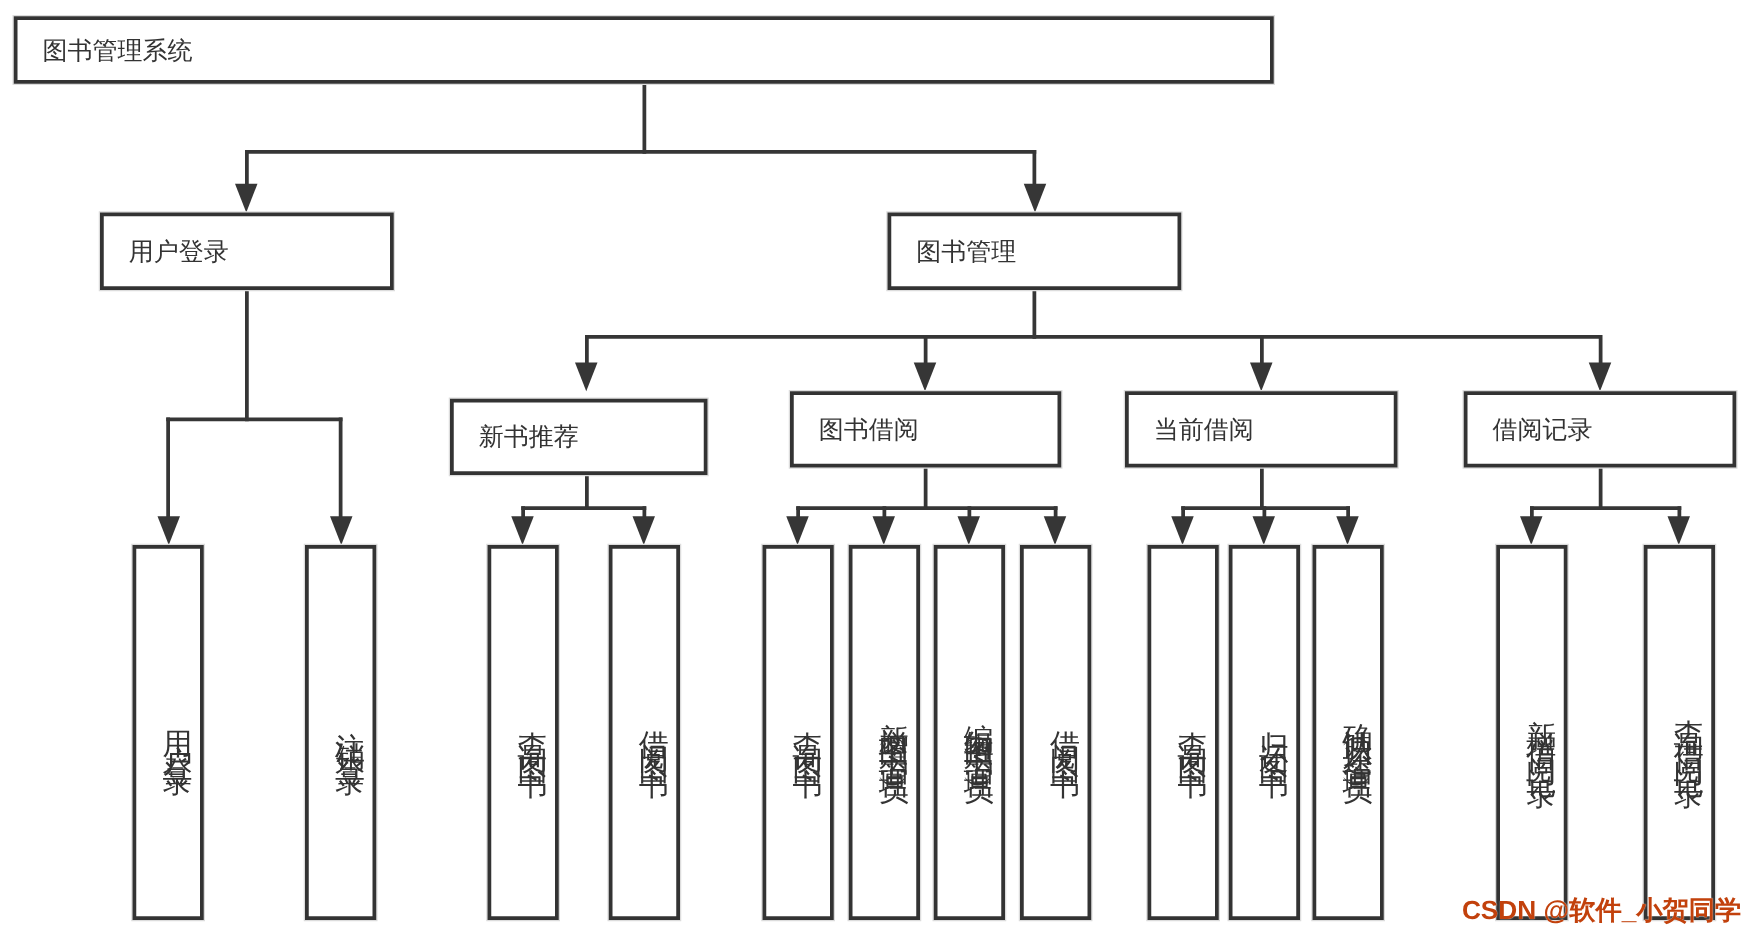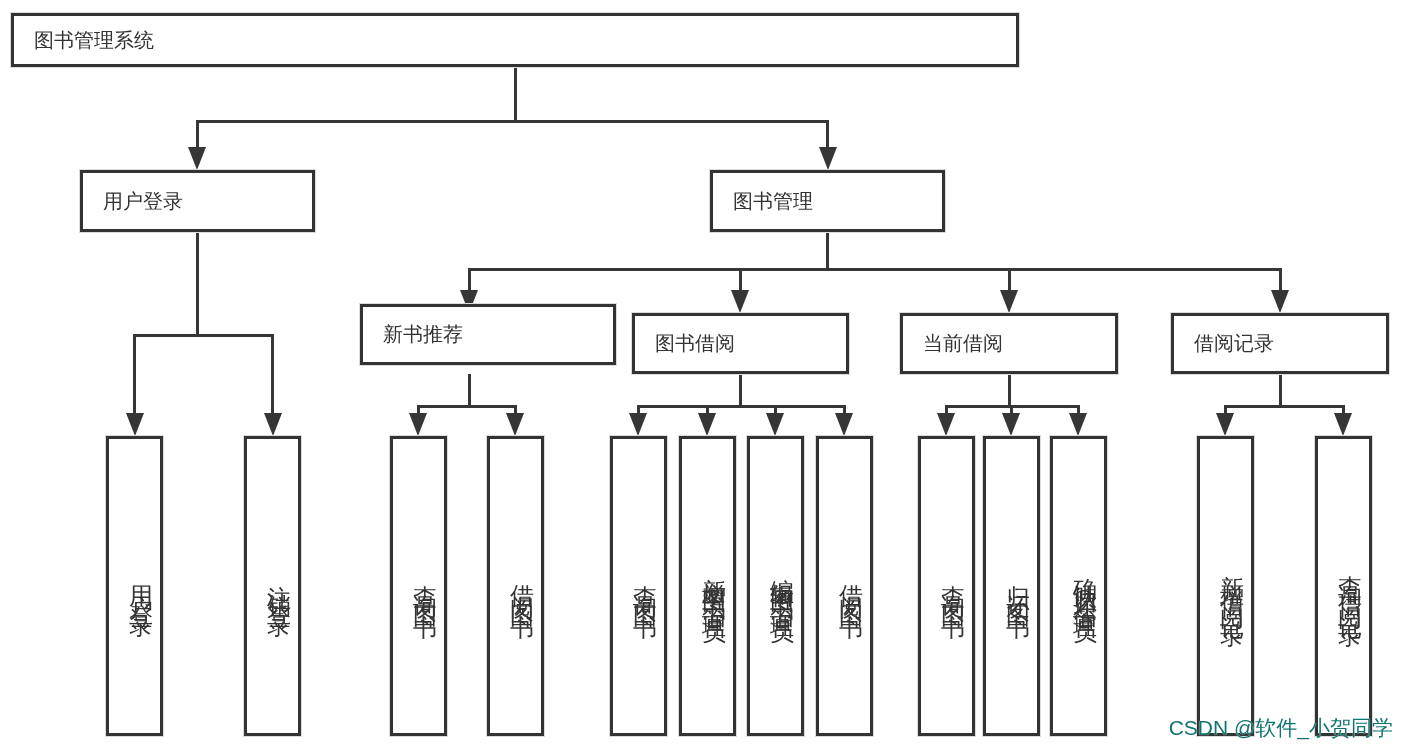--- a/index.html
+++ b/index.html
@@ -96,7 +96,7 @@
   <div class="ln" style="left:1279px;top:268px;width:3px;height:27px"></div>
   <div class="arw" style="left:1271px;top:290px"></div>
 
-  <div class="box" style="left:360px;top:304px;width:256px;height:61px">
+  <div class="box" style="left:360px;top:319px;width:206px;height:61px">
     <span>新书推荐</span>
   </div>
   <div class="box" style="left:900px;top:313px;width:218px;height:61px">

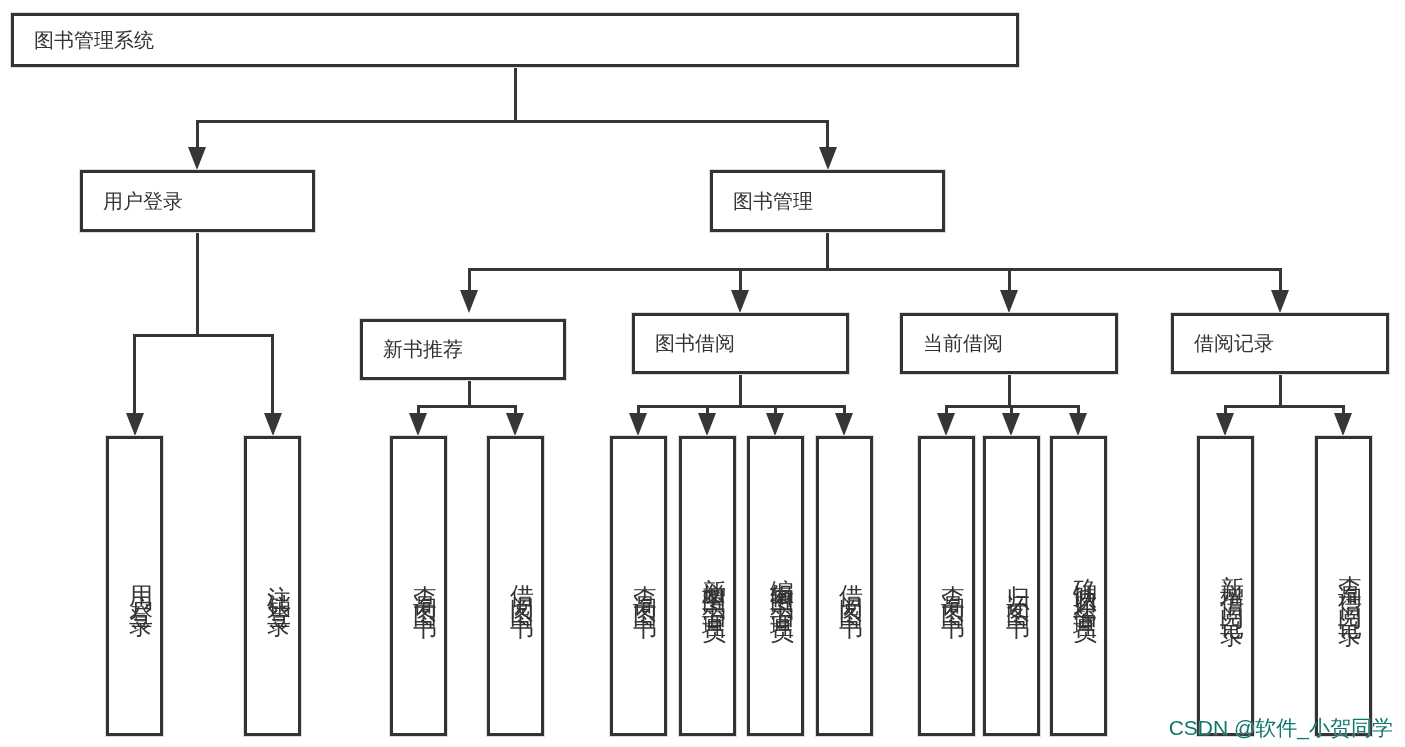--- a/index.html
+++ b/index.html
@@ -49,10 +49,11 @@
     position:absolute;
     right:12px;top:714px;
     font-size:21px;
-    color:#0f766e;
+    color:#c2410c;
     text-shadow:0 0 1px #ffffff;
     z-index:3;
     white-space:nowrap;
+    font-weight:bold;
   }
 </style>
 </head>

